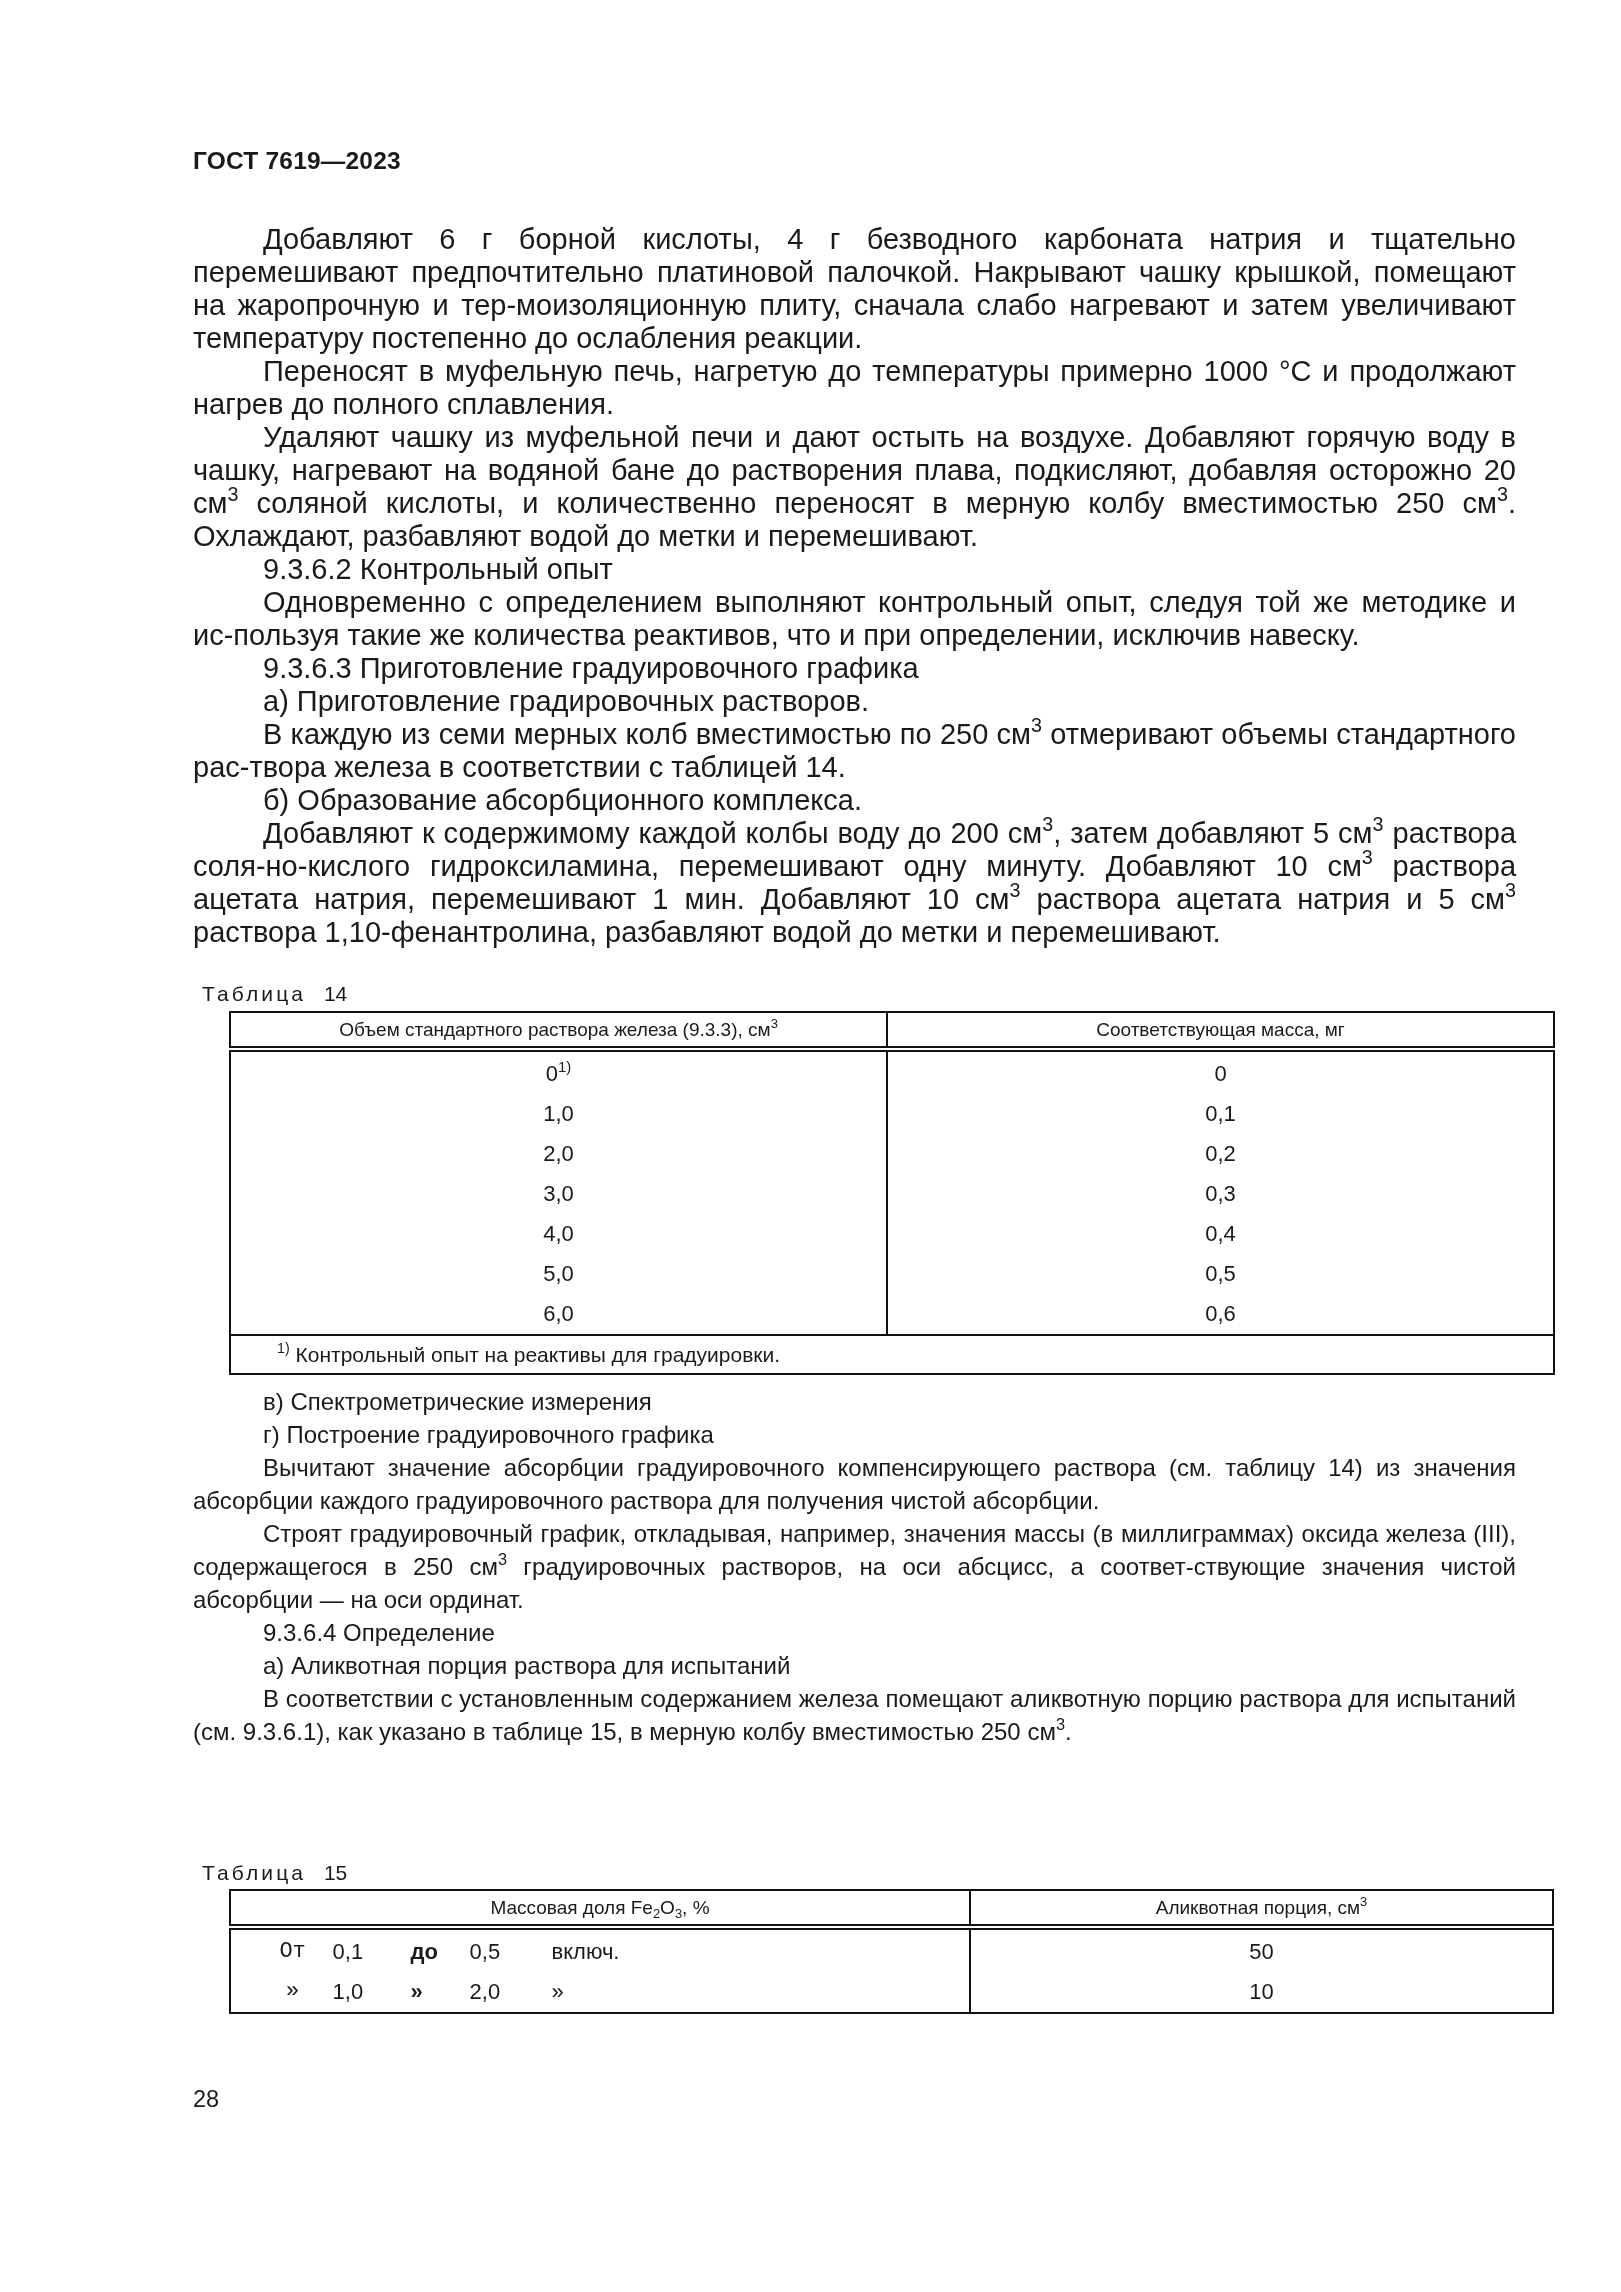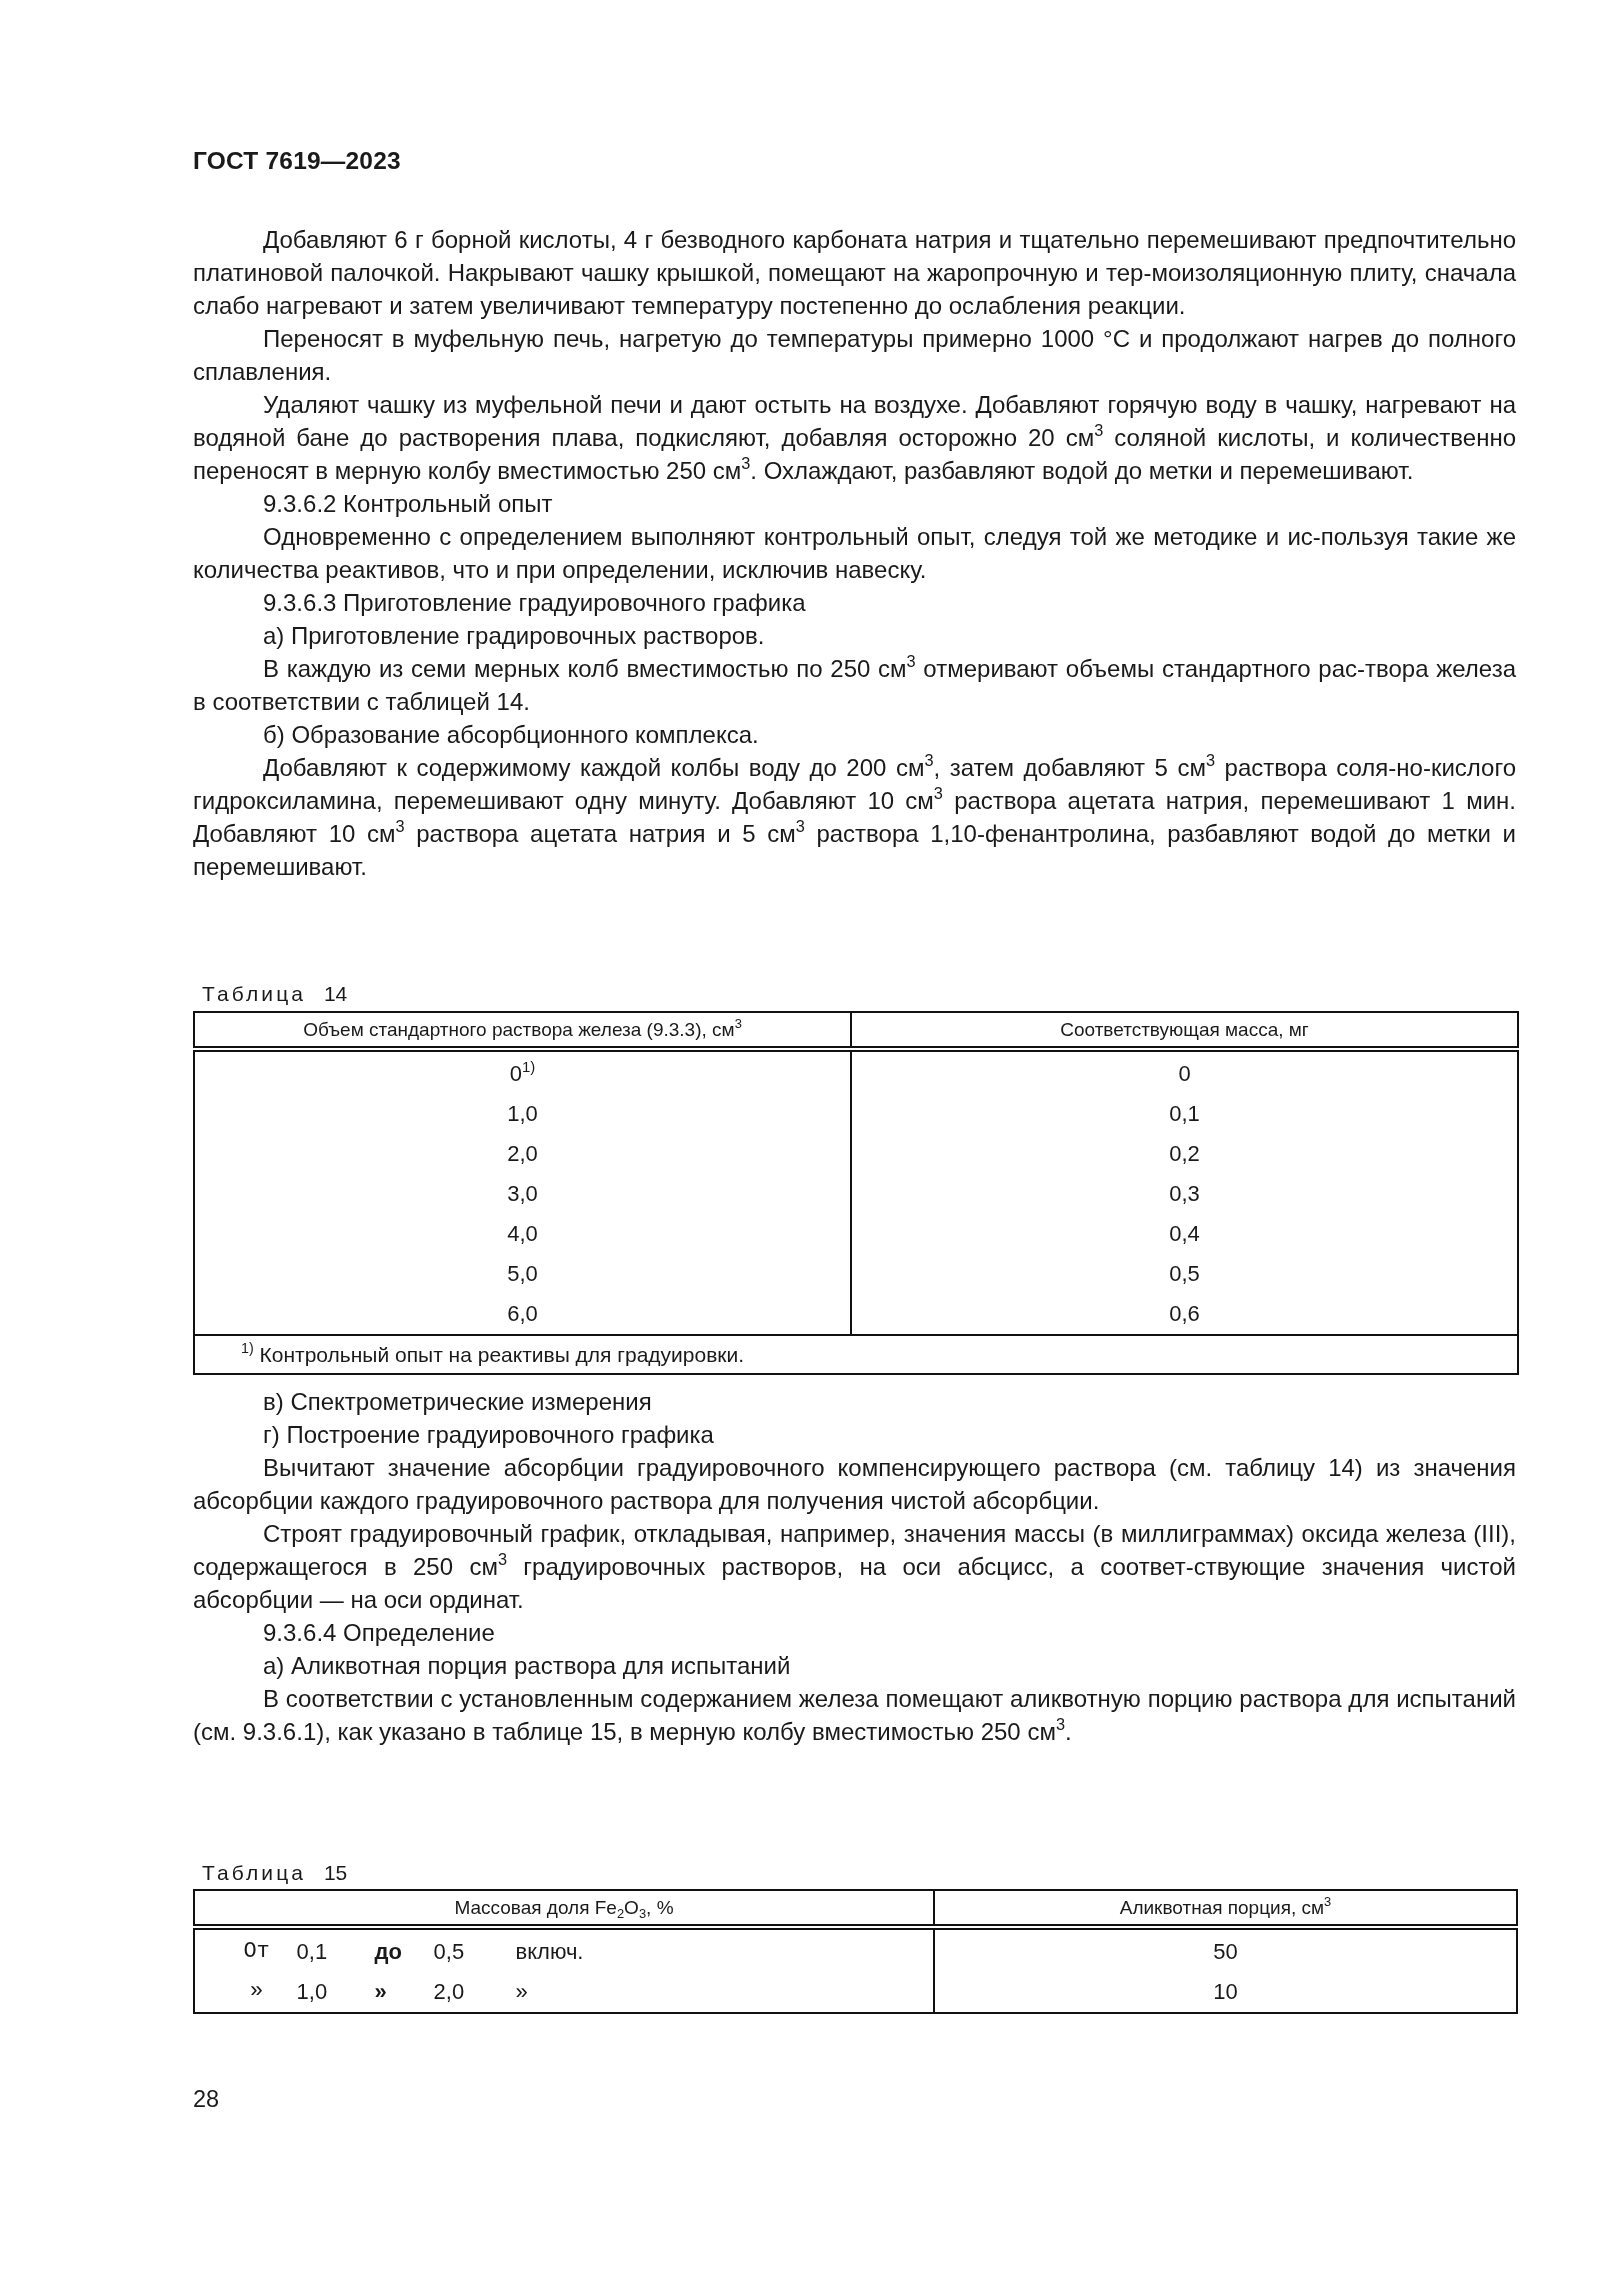--- a/index.html
+++ b/index.html
@@ -6,7 +6,7 @@
   body { width: 1621px; height: 2293px; position: relative; overflow: hidden;
          font-family: "Liberation Sans", sans-serif; color: #1a1a1a; }
   .doc-header { position: absolute; left: 193px; top: 147px; font-weight: bold; font-size: 24.5px; letter-spacing: 0.2px; }
-  .body-text { position: absolute; left: 193px; top: 223px; width: 1323px; font-size: 24px; line-height: 33px; }
+  .body-text { position: absolute; left: 193px; top: 223px; width: 1323px; font-size: 29px; line-height: 33px; }
   .p { margin: 0; text-align: justify; text-indent: 70px; hyphens: manual; }
   sup { font-size: 0.68em; line-height: 0; vertical-align: 0.62em; }
   sub { font-size: 0.68em; line-height: 0; vertical-align: -0.3em; }

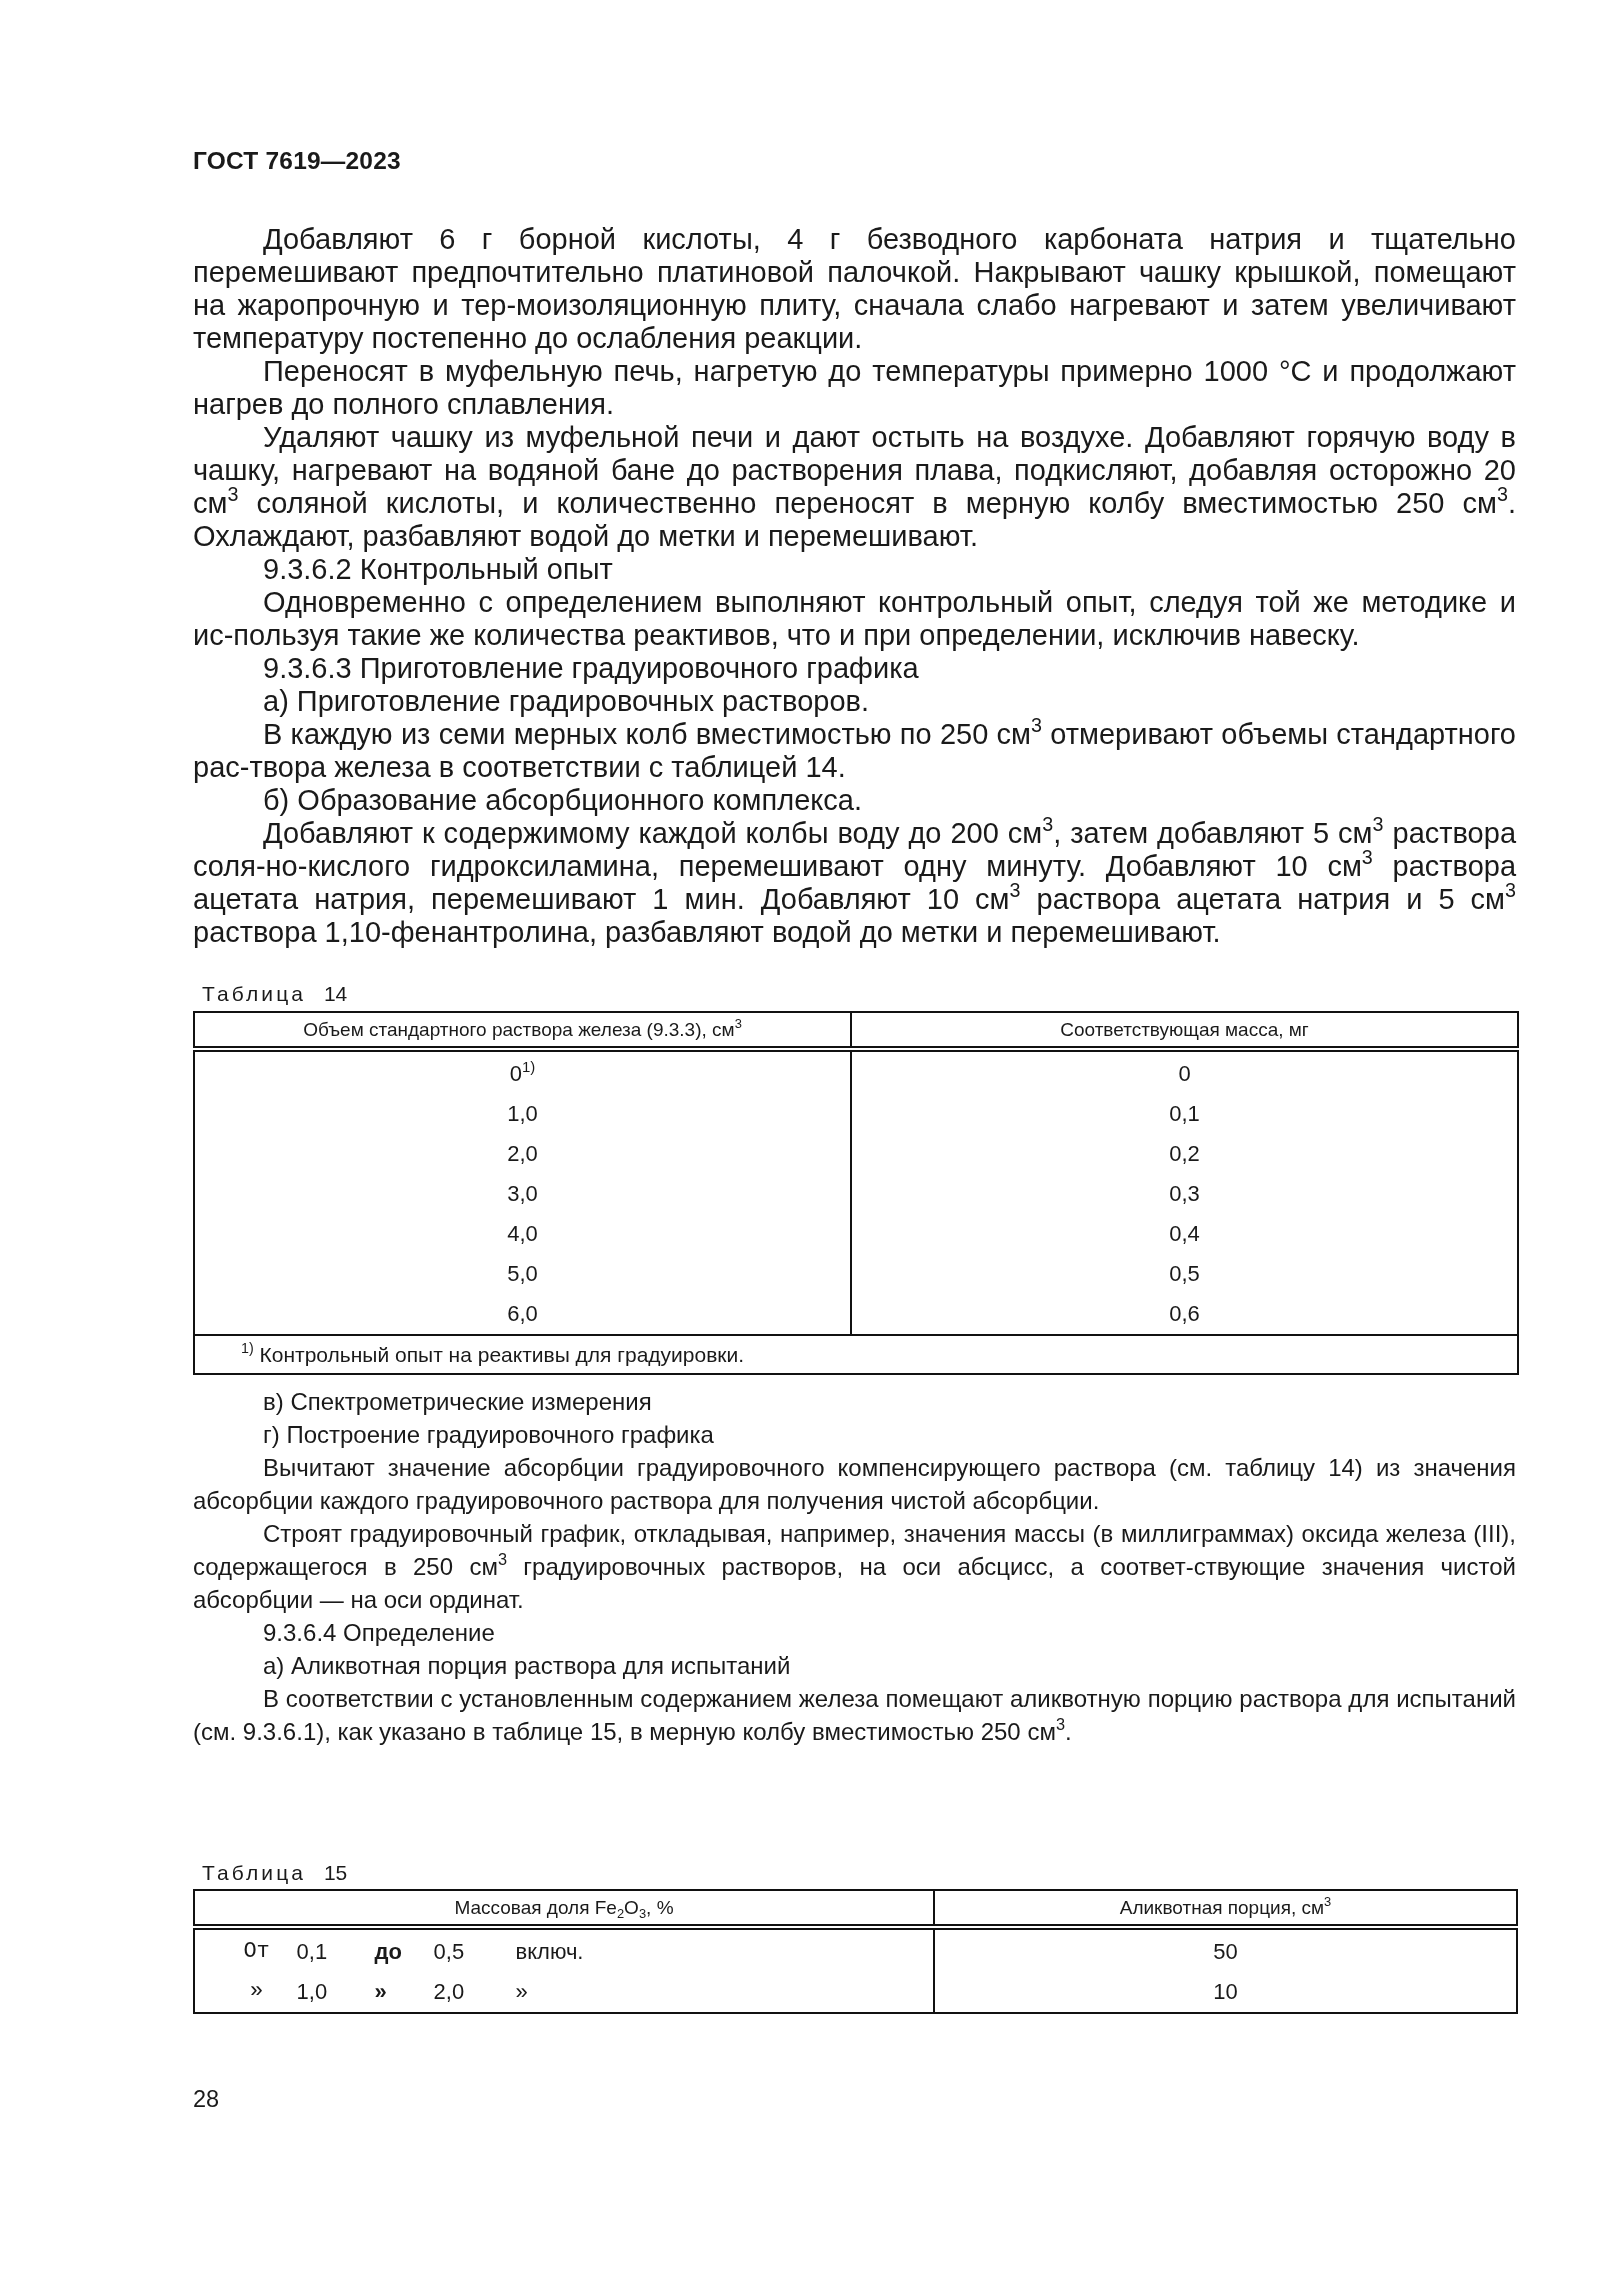--- a/index.html
+++ b/index.html
@@ -12,7 +12,7 @@
   sub { font-size: 0.68em; line-height: 0; vertical-align: -0.3em; }
   .tcap { font-size: 21px; letter-spacing: 3.1px; margin: 9px; }
   .tcap .num { letter-spacing: 0; }
-  table { border-collapse: collapse; width: 1323px; table-layout: fixed; }
+  table { border-collapse: collapse; width: 1323px; table-layout: fixed; margin-left: 36px; }
   .t14 { position: absolute; left: 193px; top: 1011px; }
   .t15 { position: absolute; left: 193px; top: 1889px; }
   td, th { font-weight: normal; padding: 0; }

